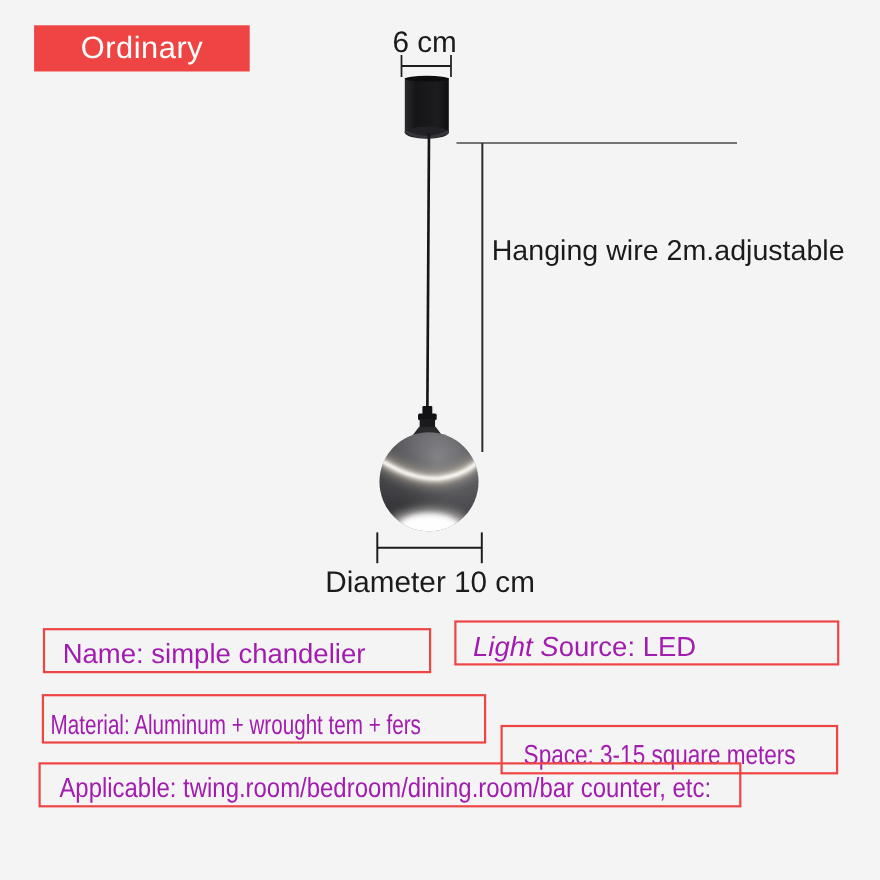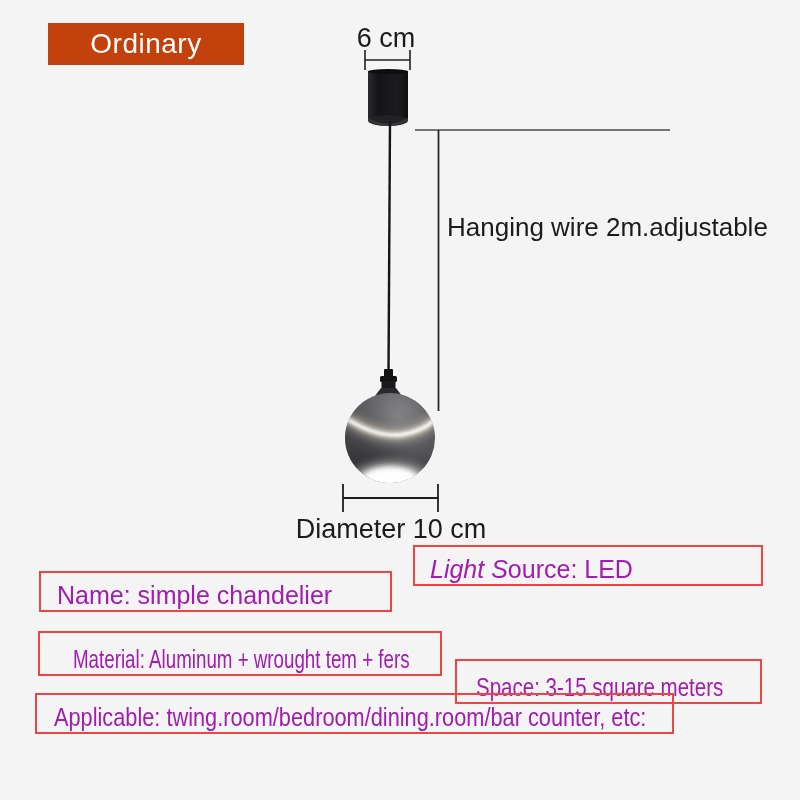--- a/index.html
+++ b/index.html
@@ -6,7 +6,7 @@
   body{font-family:"Liberation Sans","DejaVu Sans",sans-serif;background:#e9e9ea;}
   .stage{position:relative;width:800px;height:800px;background:#f4f4f5;overflow:hidden;}
 
-  .badge{position:absolute;left:48px;top:23px;width:196px;height:42px;background:#c2410c;
+  .badge{position:absolute;left:31px;top:23px;width:196px;height:42px;background:#ef4444;
          color:#fff;display:flex;align-items:center;justify-content:center;
          font-size:28px;letter-spacing:.5px;}
 

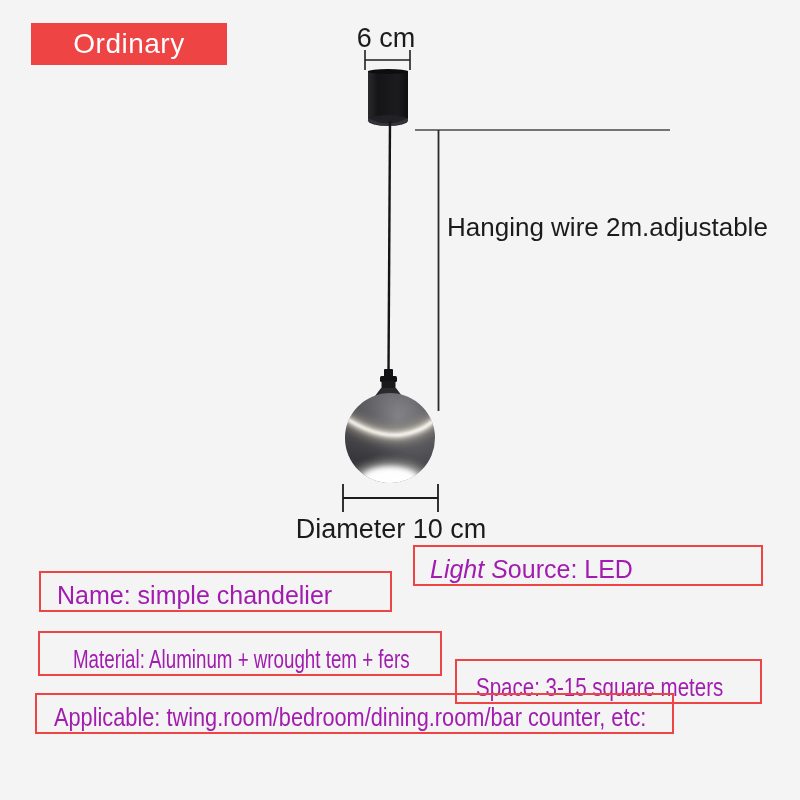--- a/index.html
+++ b/index.html
@@ -22,7 +22,7 @@
   .ital{font-style:italic;}
 
   .box-name      {left:39px; top:571px;width:353px;height:41px;padding-left:16px;}
-  .box-light     {left:413px;top:545px;width:350px;height:41px;padding-left:15px;}
+  .box-light     {left:413px;top:564px;width:350px;height:41px;padding-left:15px;}
   .box-material  {left:38px; top:631px;width:404px;height:45px;padding-left:33px;}
   .box-space     {left:455px;top:631px;width:307px;height:45px;padding-left:19px;margin-top:28px;}
   .box-applicable{left:35px; top:693px;width:639px;height:41px;padding-left:17px;}

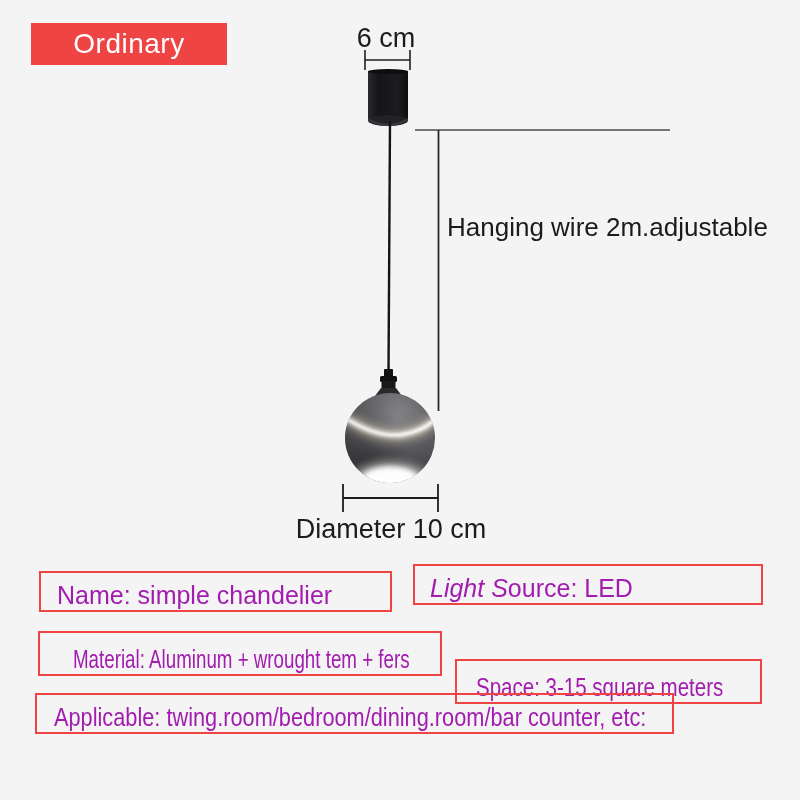--- a/index.html
+++ b/index.html
@@ -23,7 +23,7 @@
 
   .box-name      {left:39px; top:571px;width:353px;height:41px;padding-left:16px;}
   .box-light     {left:413px;top:564px;width:350px;height:41px;padding-left:15px;}
-  .box-material  {left:38px; top:631px;width:404px;height:45px;padding-left:33px;}
+  .box-material  {left:38px; top:631px;width:404px;height:45px;padding-left:6px;}
   .box-space     {left:455px;top:631px;width:307px;height:45px;padding-left:19px;margin-top:28px;}
   .box-applicable{left:35px; top:693px;width:639px;height:41px;padding-left:17px;}
 

